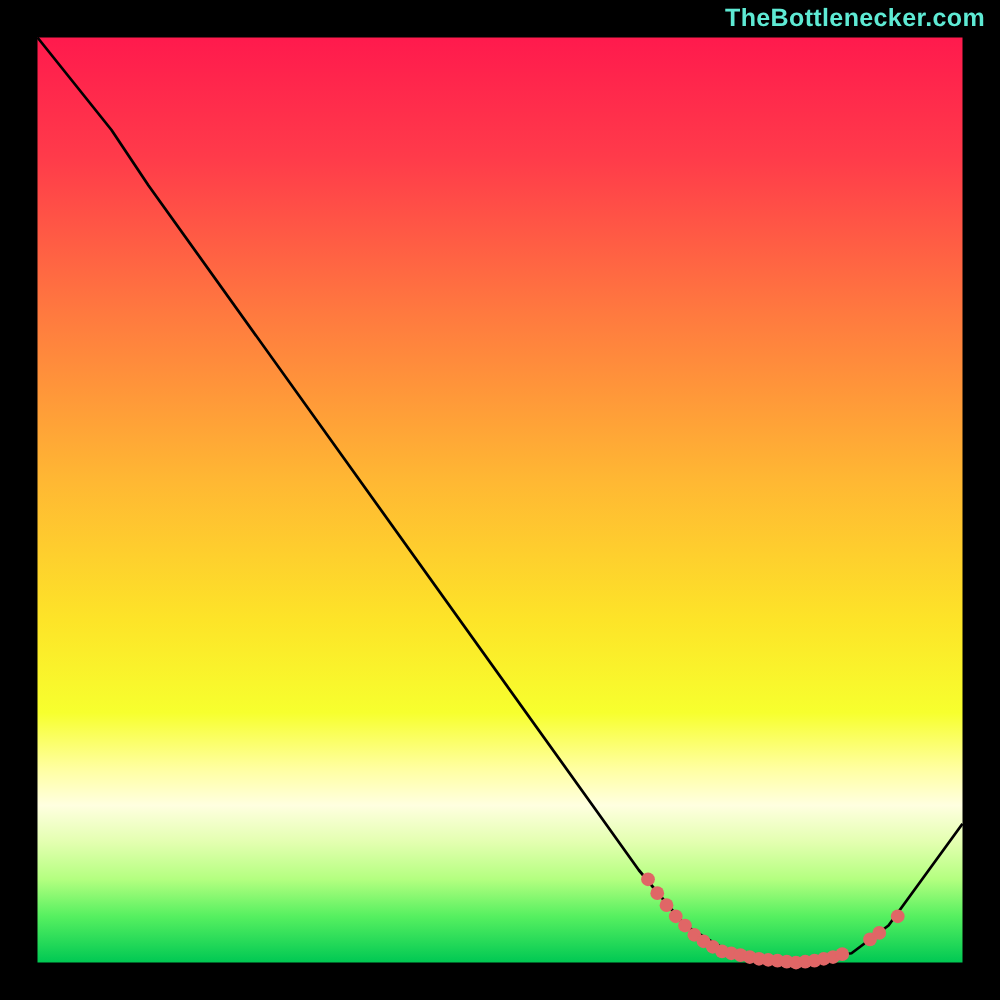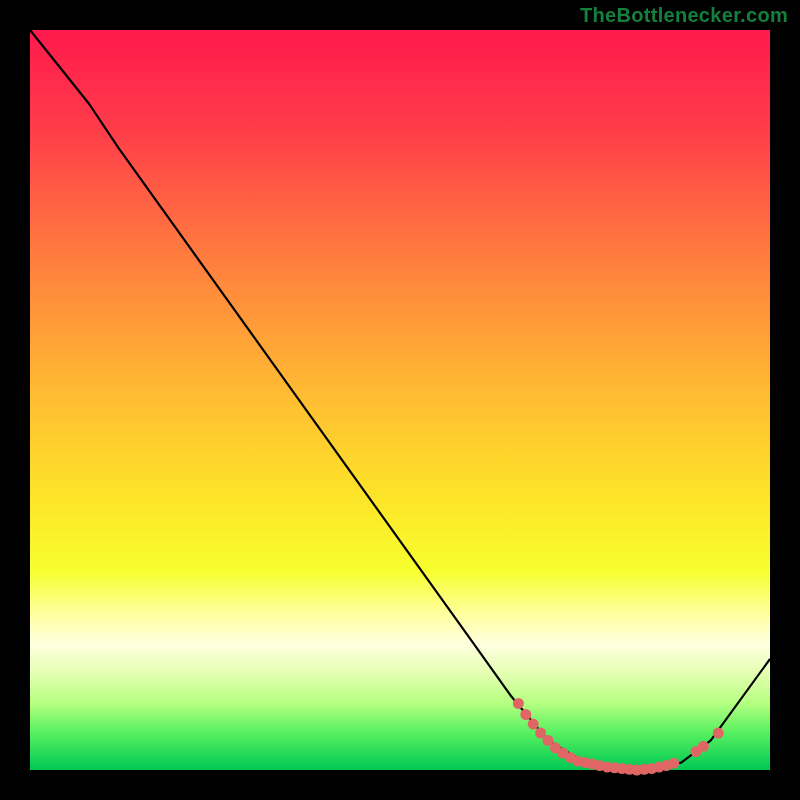--- a/index.html
+++ b/index.html
@@ -21,7 +21,7 @@
     position: absolute;
     top: 4px;
     right: 12px;
-    color: #15803d;
+    color: #5eead4;
     font-size: 20px;
     font-weight: 600;
     letter-spacing: 0.3px;

